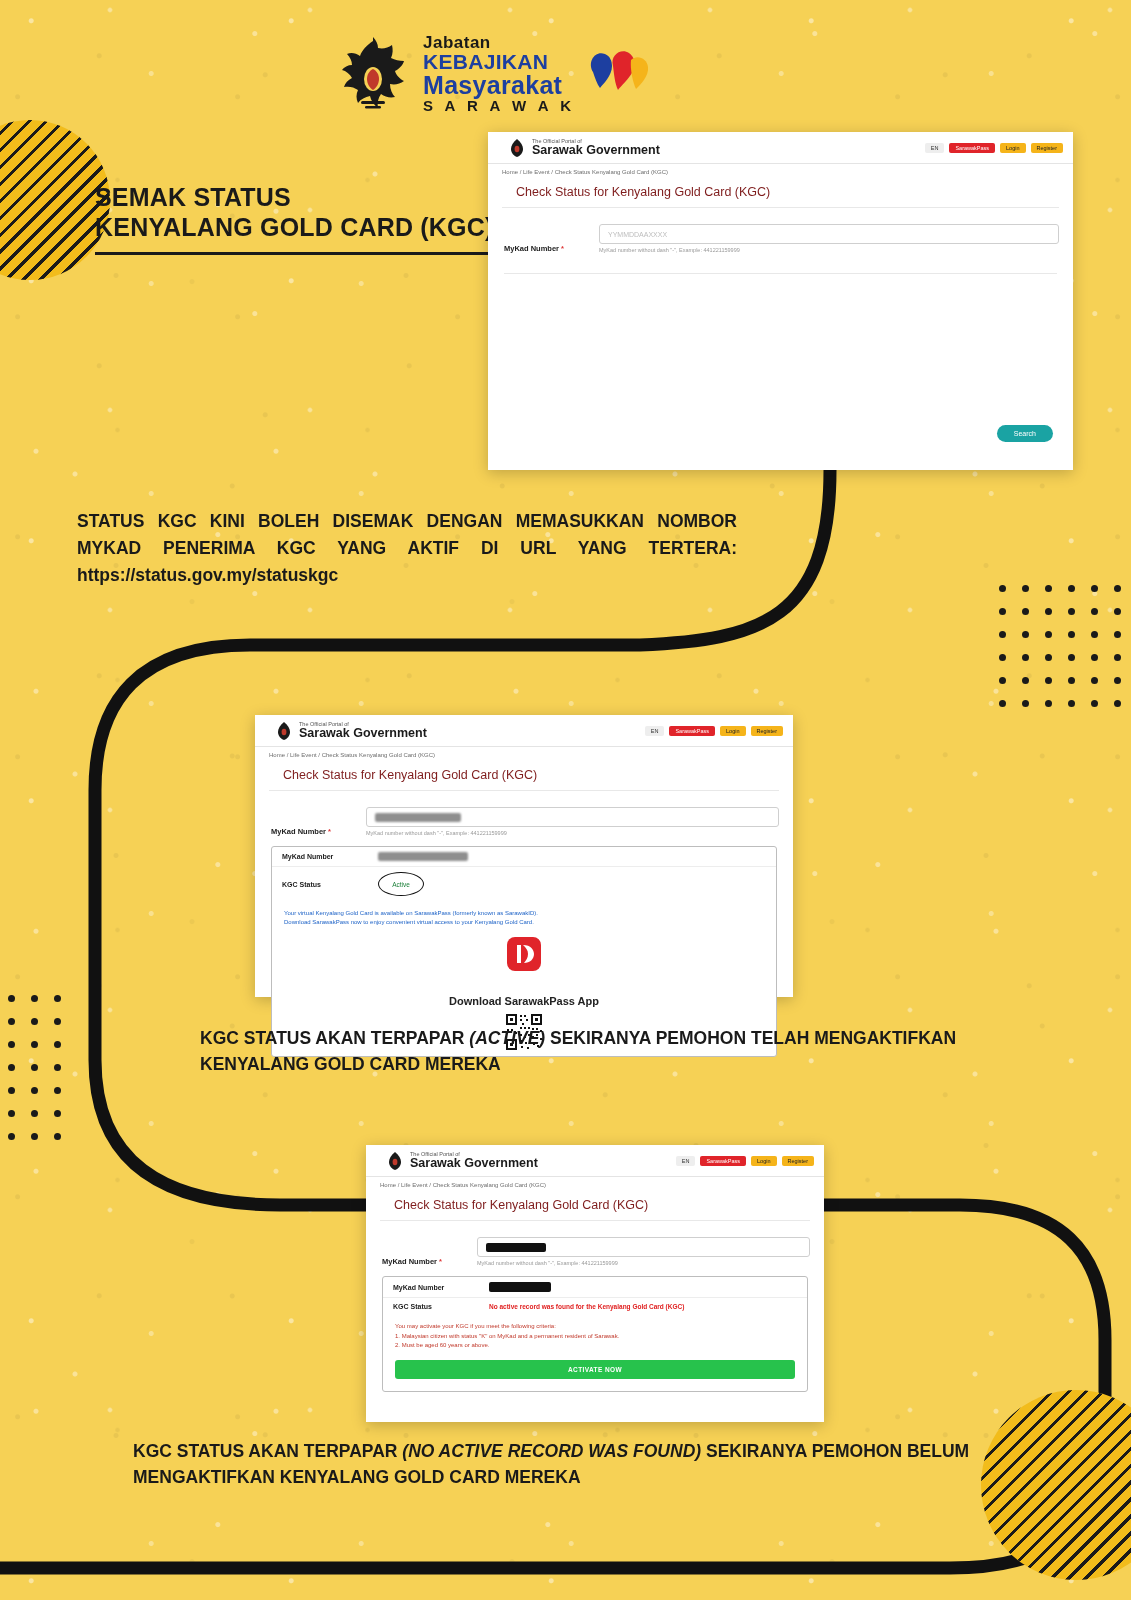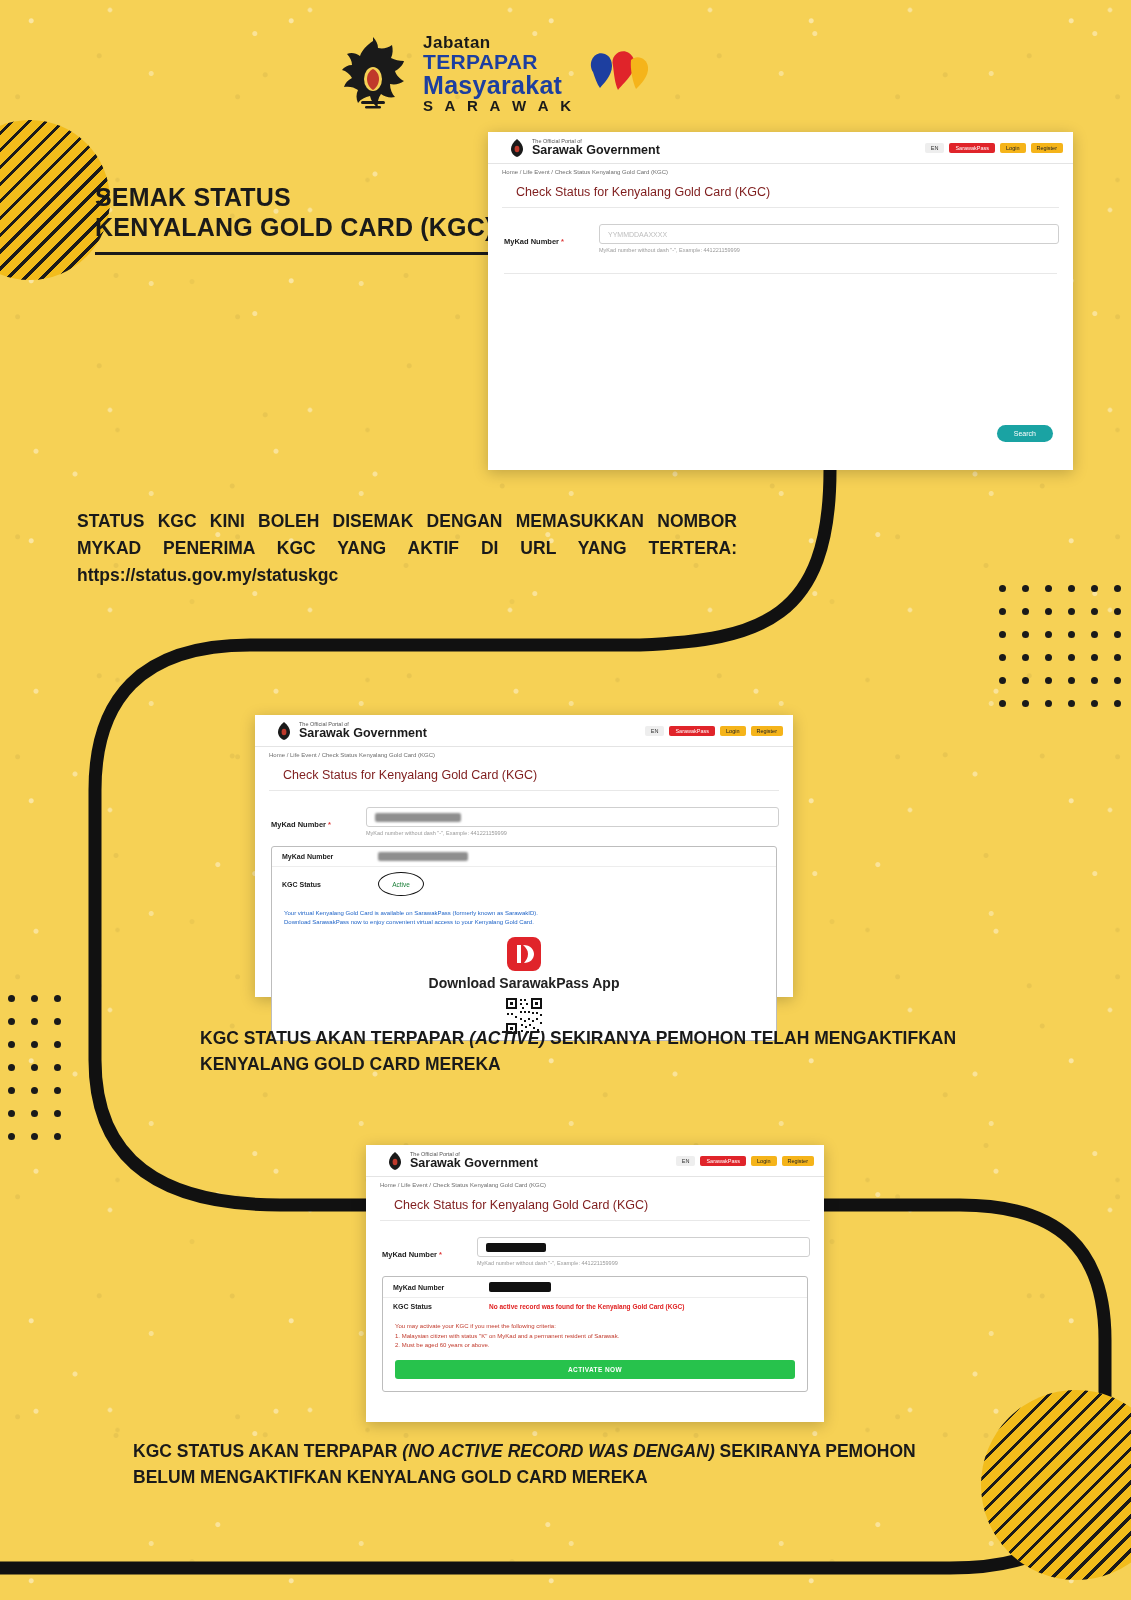--- a/index.html
+++ b/index.html
@@ -244,7 +244,7 @@
   </svg>
   <div class="jkm-text">
     <div class="l1">Jabatan</div>
-    <div class="l2">TERPAPAR</div>
+    <div class="l2">KEBAJIKAN</div>
     <div class="l3">Masyarakat</div>
     <div class="l4">S A R A W A K</div>
   </div>

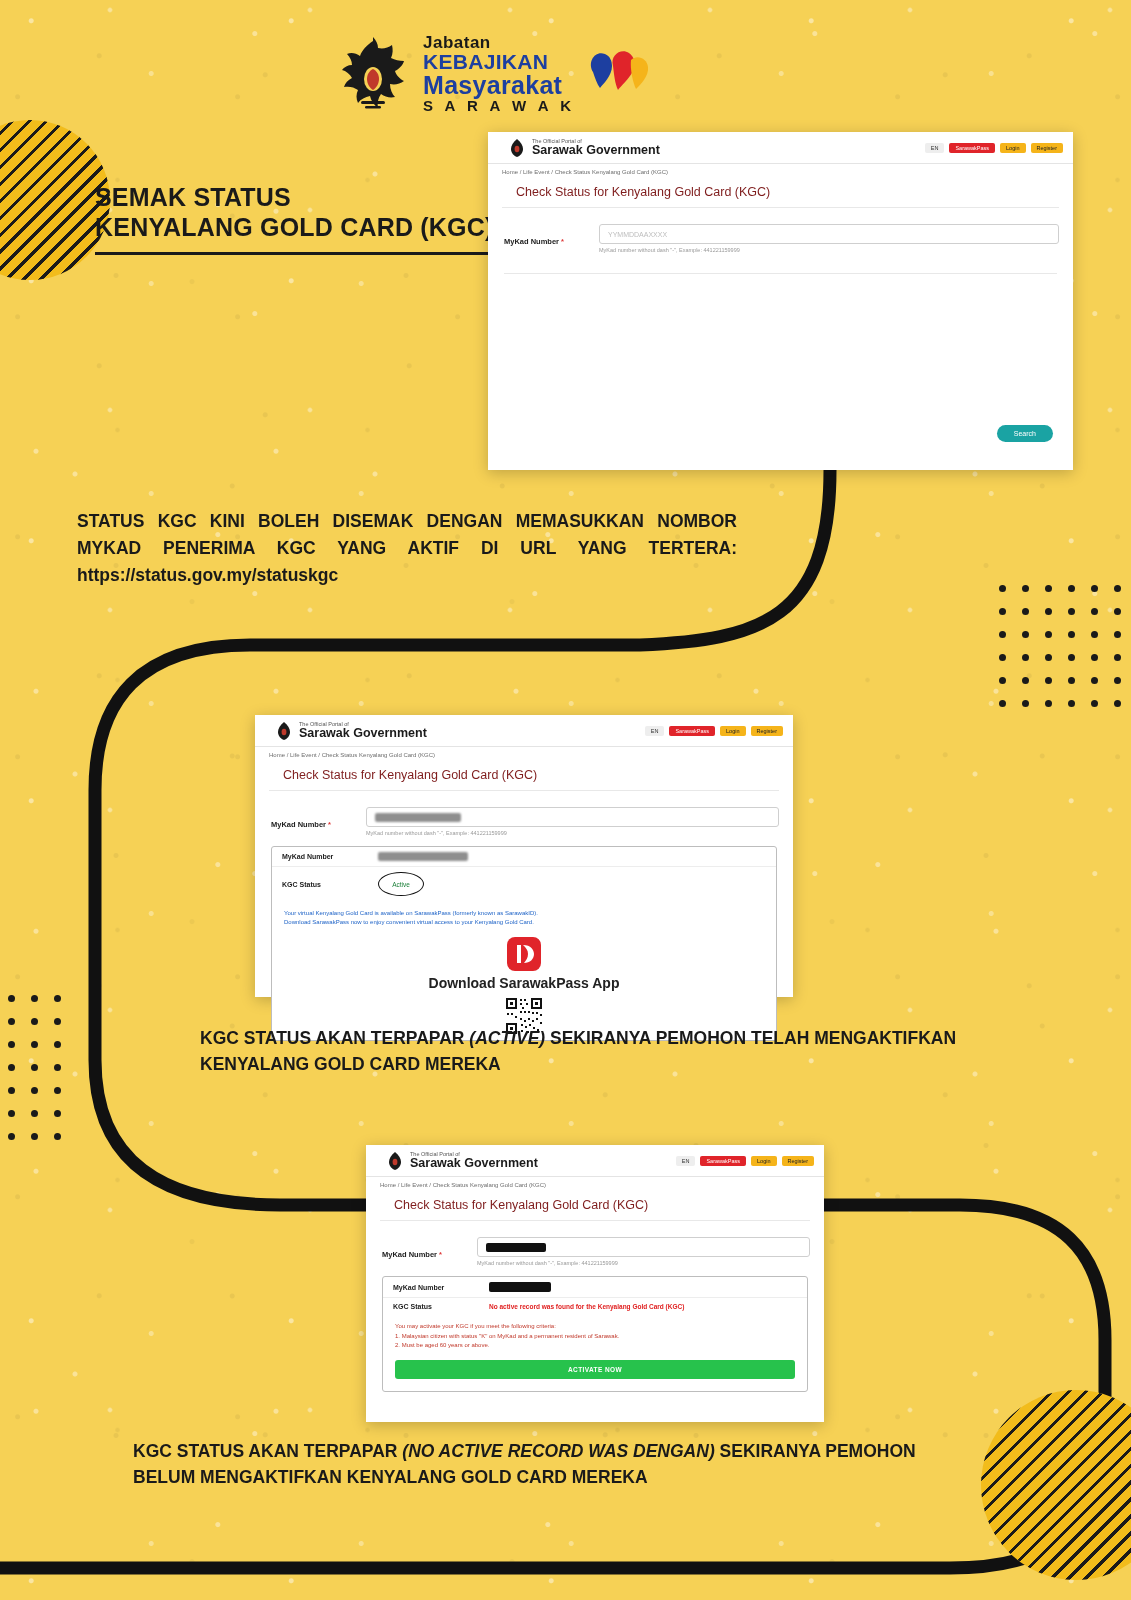--- a/index.html
+++ b/index.html
@@ -106,7 +106,7 @@
 
   .crumbs { font-size: 6px; color: #6d6d6d; padding: 5px 14px 0 14px; }
   .page-h { font-size: 12.5px; color: #7f1d1d; padding: 10px 14px 8px 14px; border-bottom: 1px solid #e8e8e8; margin: 0 14px;}
-  .form-row { display: flex; align-items: center; gap: 5px; padding: 16px 14px 0 16px; }
+  .form-row { display: flex; align-items: flex-end; gap: 5px; padding: 16px 14px 0 16px; }
   .form-row .lab { font-size: 7.5px; font-weight: 700; color: #222; padding-top: 5px; min-width: 90px;}
   .form-row .lab .req { color: #d33; }
   .inp {

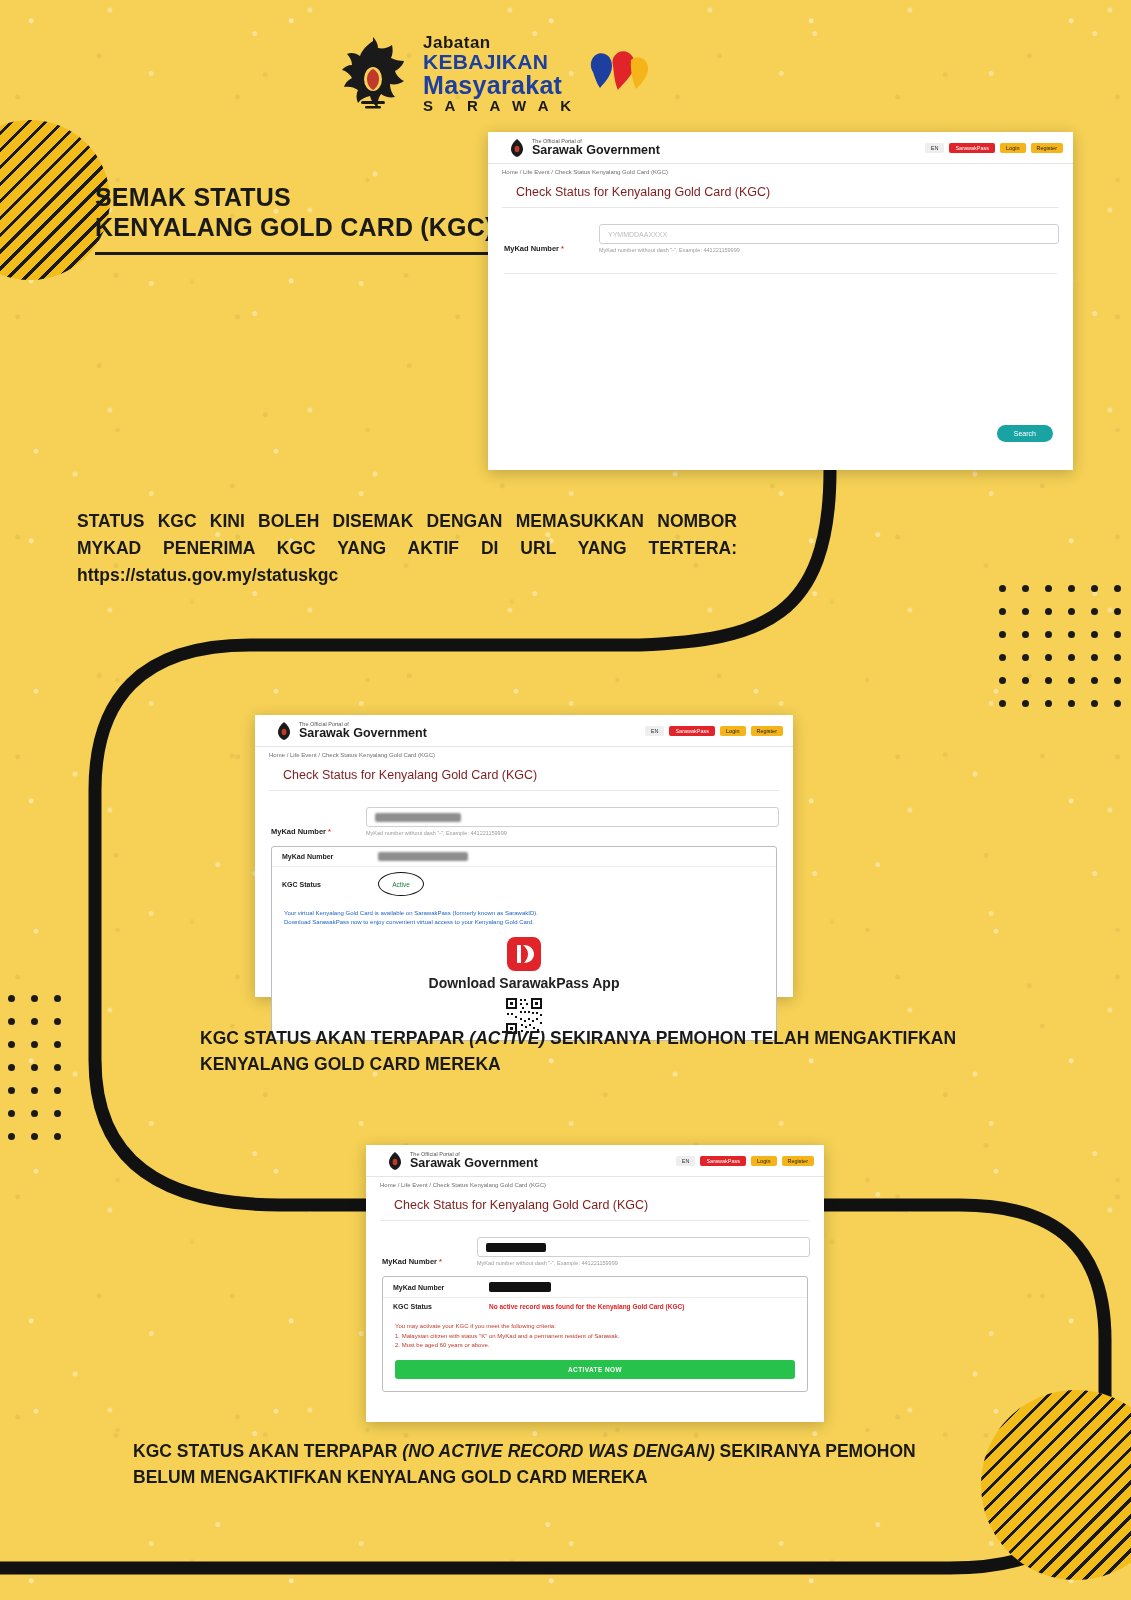--- a/index.html
+++ b/index.html
@@ -137,7 +137,7 @@
   }
   .note { font-size: 6px; color: #1e63c7; padding: 8px 12px 0 12px; line-height: 1.5; }
   .dl-wrap { text-align: center; padding: 10px 0 0 0; }
-  .dl-label { font-size: 14px; font-weight: 700; color: #222; margin-top: 0; }
+  .dl-label { font-size: 11px; font-weight: 700; color: #222; margin-top: 20px; }
   .qr { width: 40px; height: 40px; margin: 5px auto 0 auto; }
 
   .err-text { font-size: 6.5px; font-weight: 700; color: #e02020; }

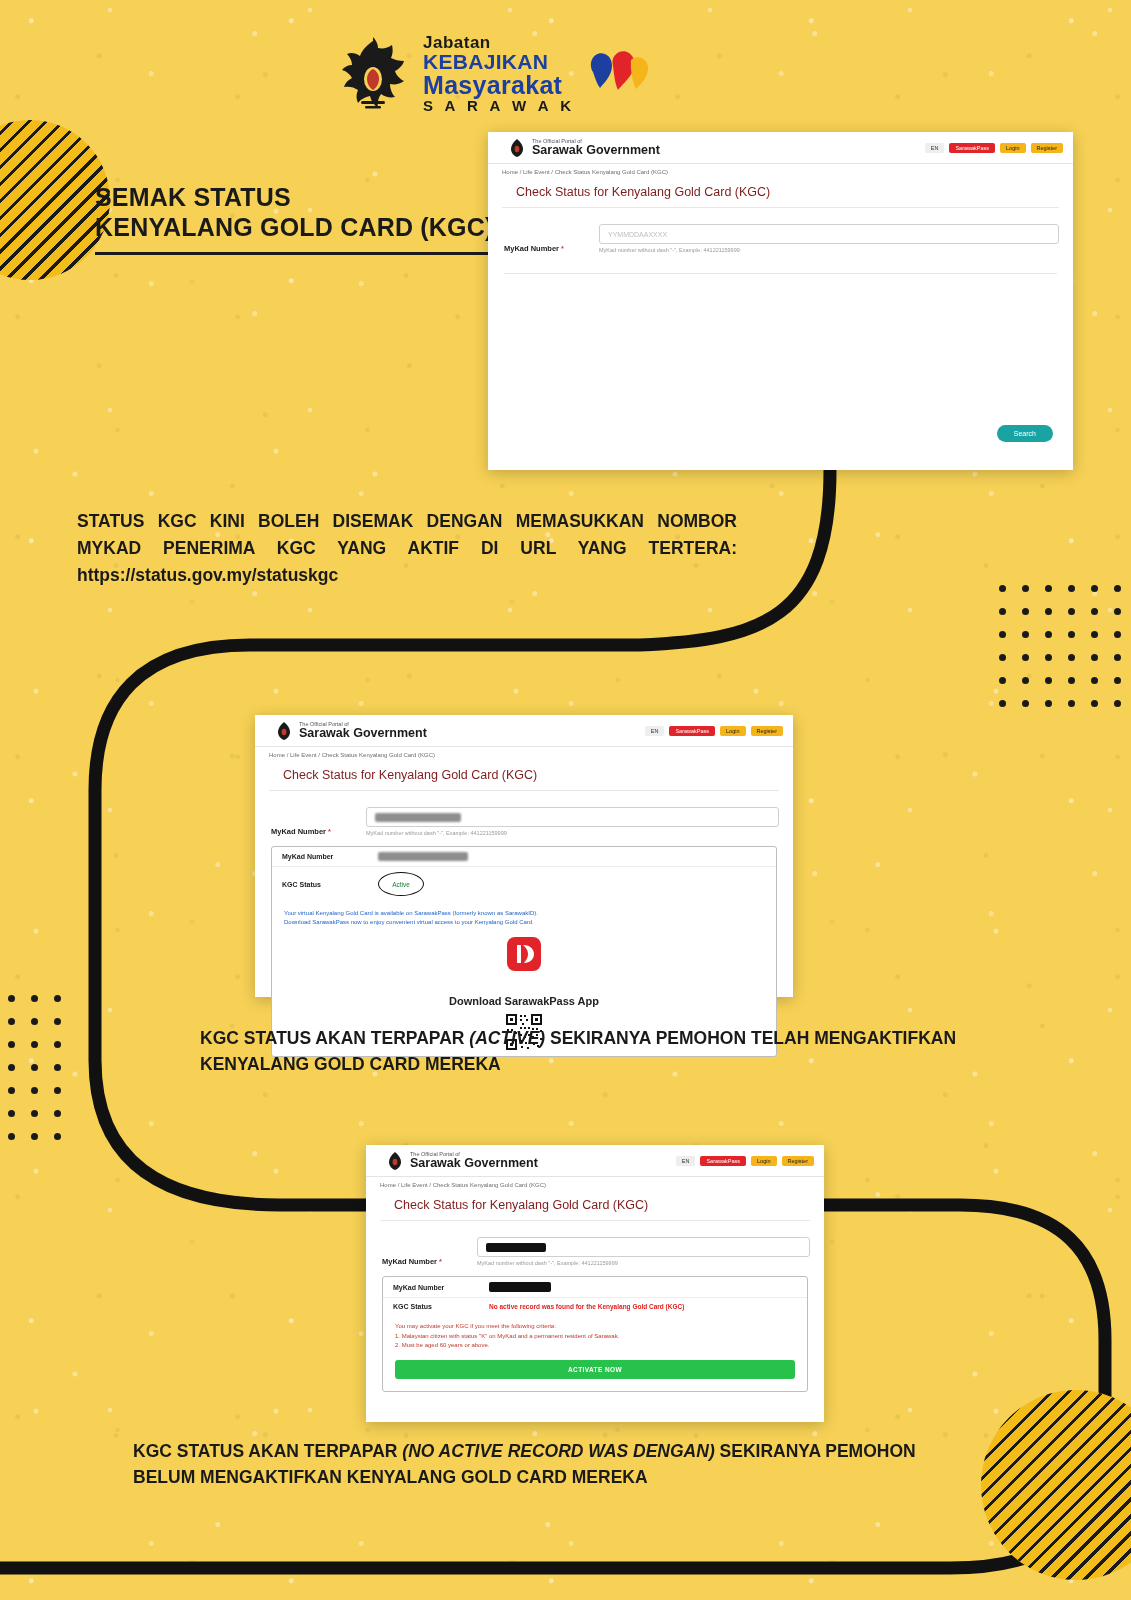--- a/index.html
+++ b/index.html
@@ -462,7 +462,7 @@
 </div>
 
 <div class="layer cap cap-3">
-  <span>KGC STATUS AKAN TERPAPAR </span><em>(NO ACTIVE RECORD WAS DENGAN)</em><span> SEKIRANYA PEMOHON BELUM MENGAKTIFKAN KENYALANG GOLD CARD MEREKA</span>
+  <span>KGC STATUS AKAN TERPAPAR </span><em>(NO ACTIVE RECORD WAS FOUND)</em><span> SEKIRANYA PEMOHON BELUM MENGAKTIFKAN KENYALANG GOLD CARD MEREKA</span>
 </div>
 
 </body></html>

